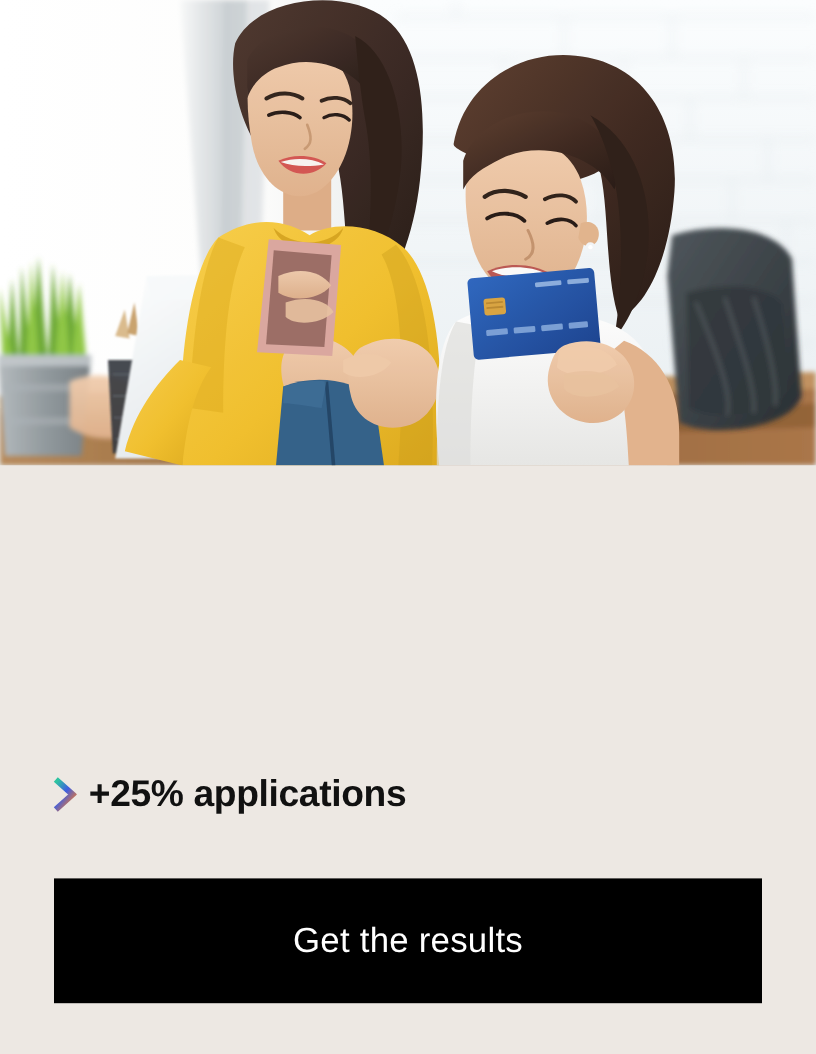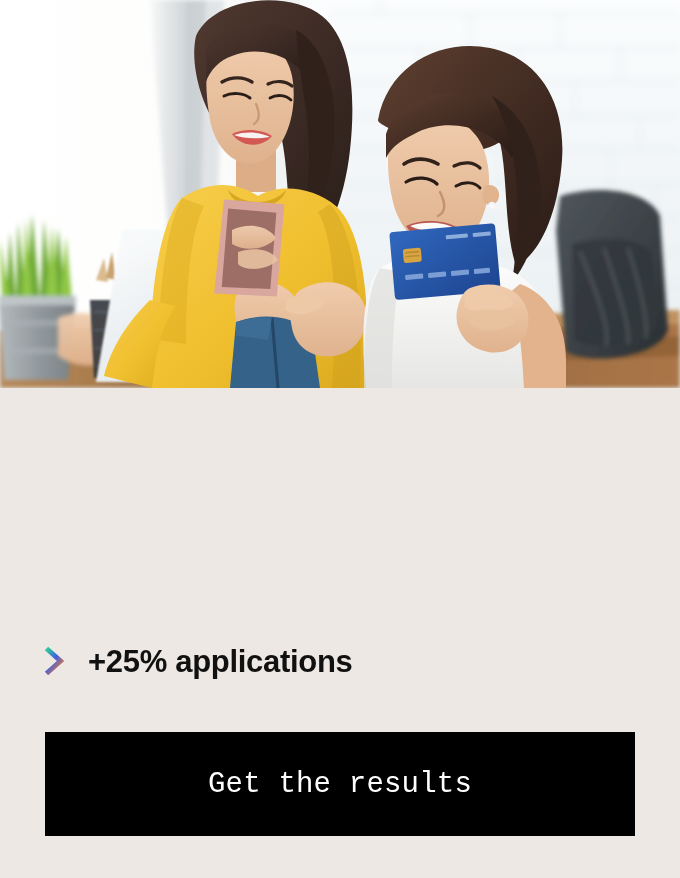--- a/index.html
+++ b/index.html
@@ -60,8 +60,8 @@
     left: 44px;
     top: 258px;
     display: flex;
-    align-items: flex-start;
-    gap: 24px;
+    align-items: flex-end;
+    gap: 10px;
   }
   .chevron-icon {
     display: block;

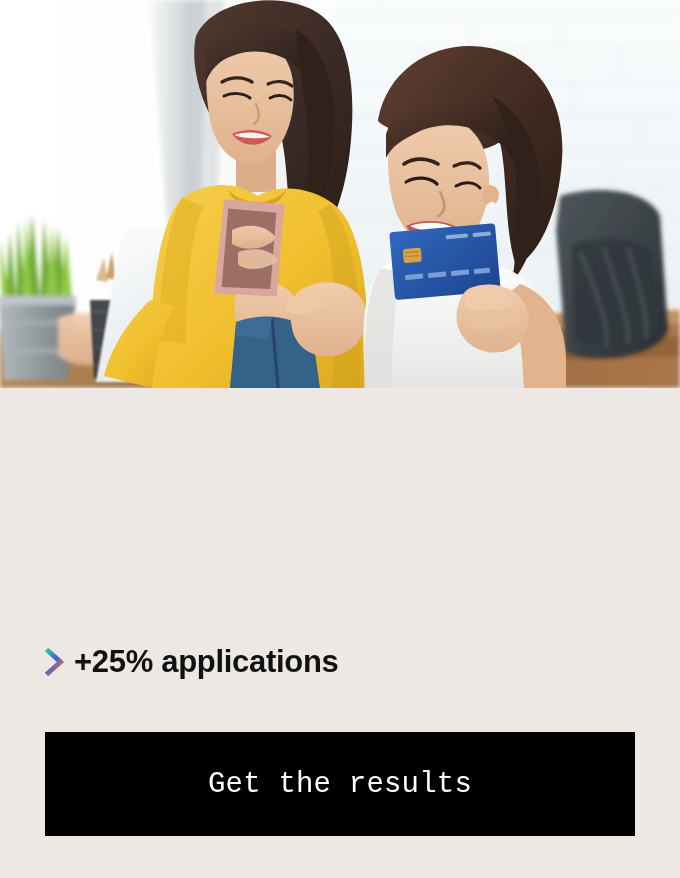--- a/index.html
+++ b/index.html
@@ -87,7 +87,7 @@
     border: none;
     border-radius: 0;
     color: #ffffff;
-    font-family: Liberation Mono, monospace;
+    font-family: Liberation Sans, sans-serif;
     font-size: 29px;
     font-weight: 400;
     letter-spacing: 0.2px;

